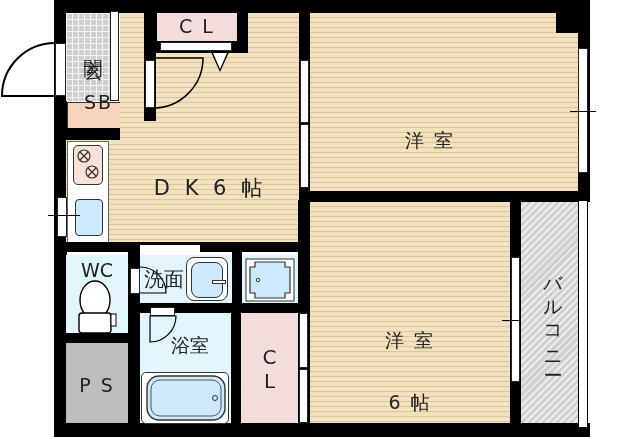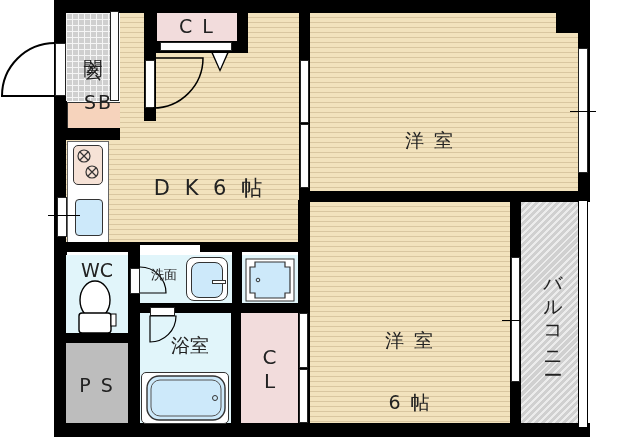--- a/index.html
+++ b/index.html
@@ -118,7 +118,7 @@
 <svg class="abs" style="left:138px;top:265px;" width="32" height="30">
   <path d="M2,2 A26,26 0 0 1 28,28 L2,28" fill="none" stroke="#000" stroke-width="1.2"></path>
 </svg>
-<div class="abs label" style="left:140px;top:268px;width:48px;font-size:13px;letter-spacing:0;">洗面</div>
+<div class="abs label" style="left:140px;top:268px;width:48px;font-size:20px;letter-spacing:0;">洗面</div>
 <div class="abs" style="left:186px;top:257px;width:42px;height:44px;background:#fff;border:1px solid #333;border-radius:8px;"></div>
 <div class="abs" style="left:191px;top:262px;width:32px;height:36px;background:#cde9fa;border:1px solid #333;border-radius:8px;"></div>
 <div class="abs" style="left:212px;top:280px;width:14px;height:4px;background:#fff;border:1px solid #333;"></div>

